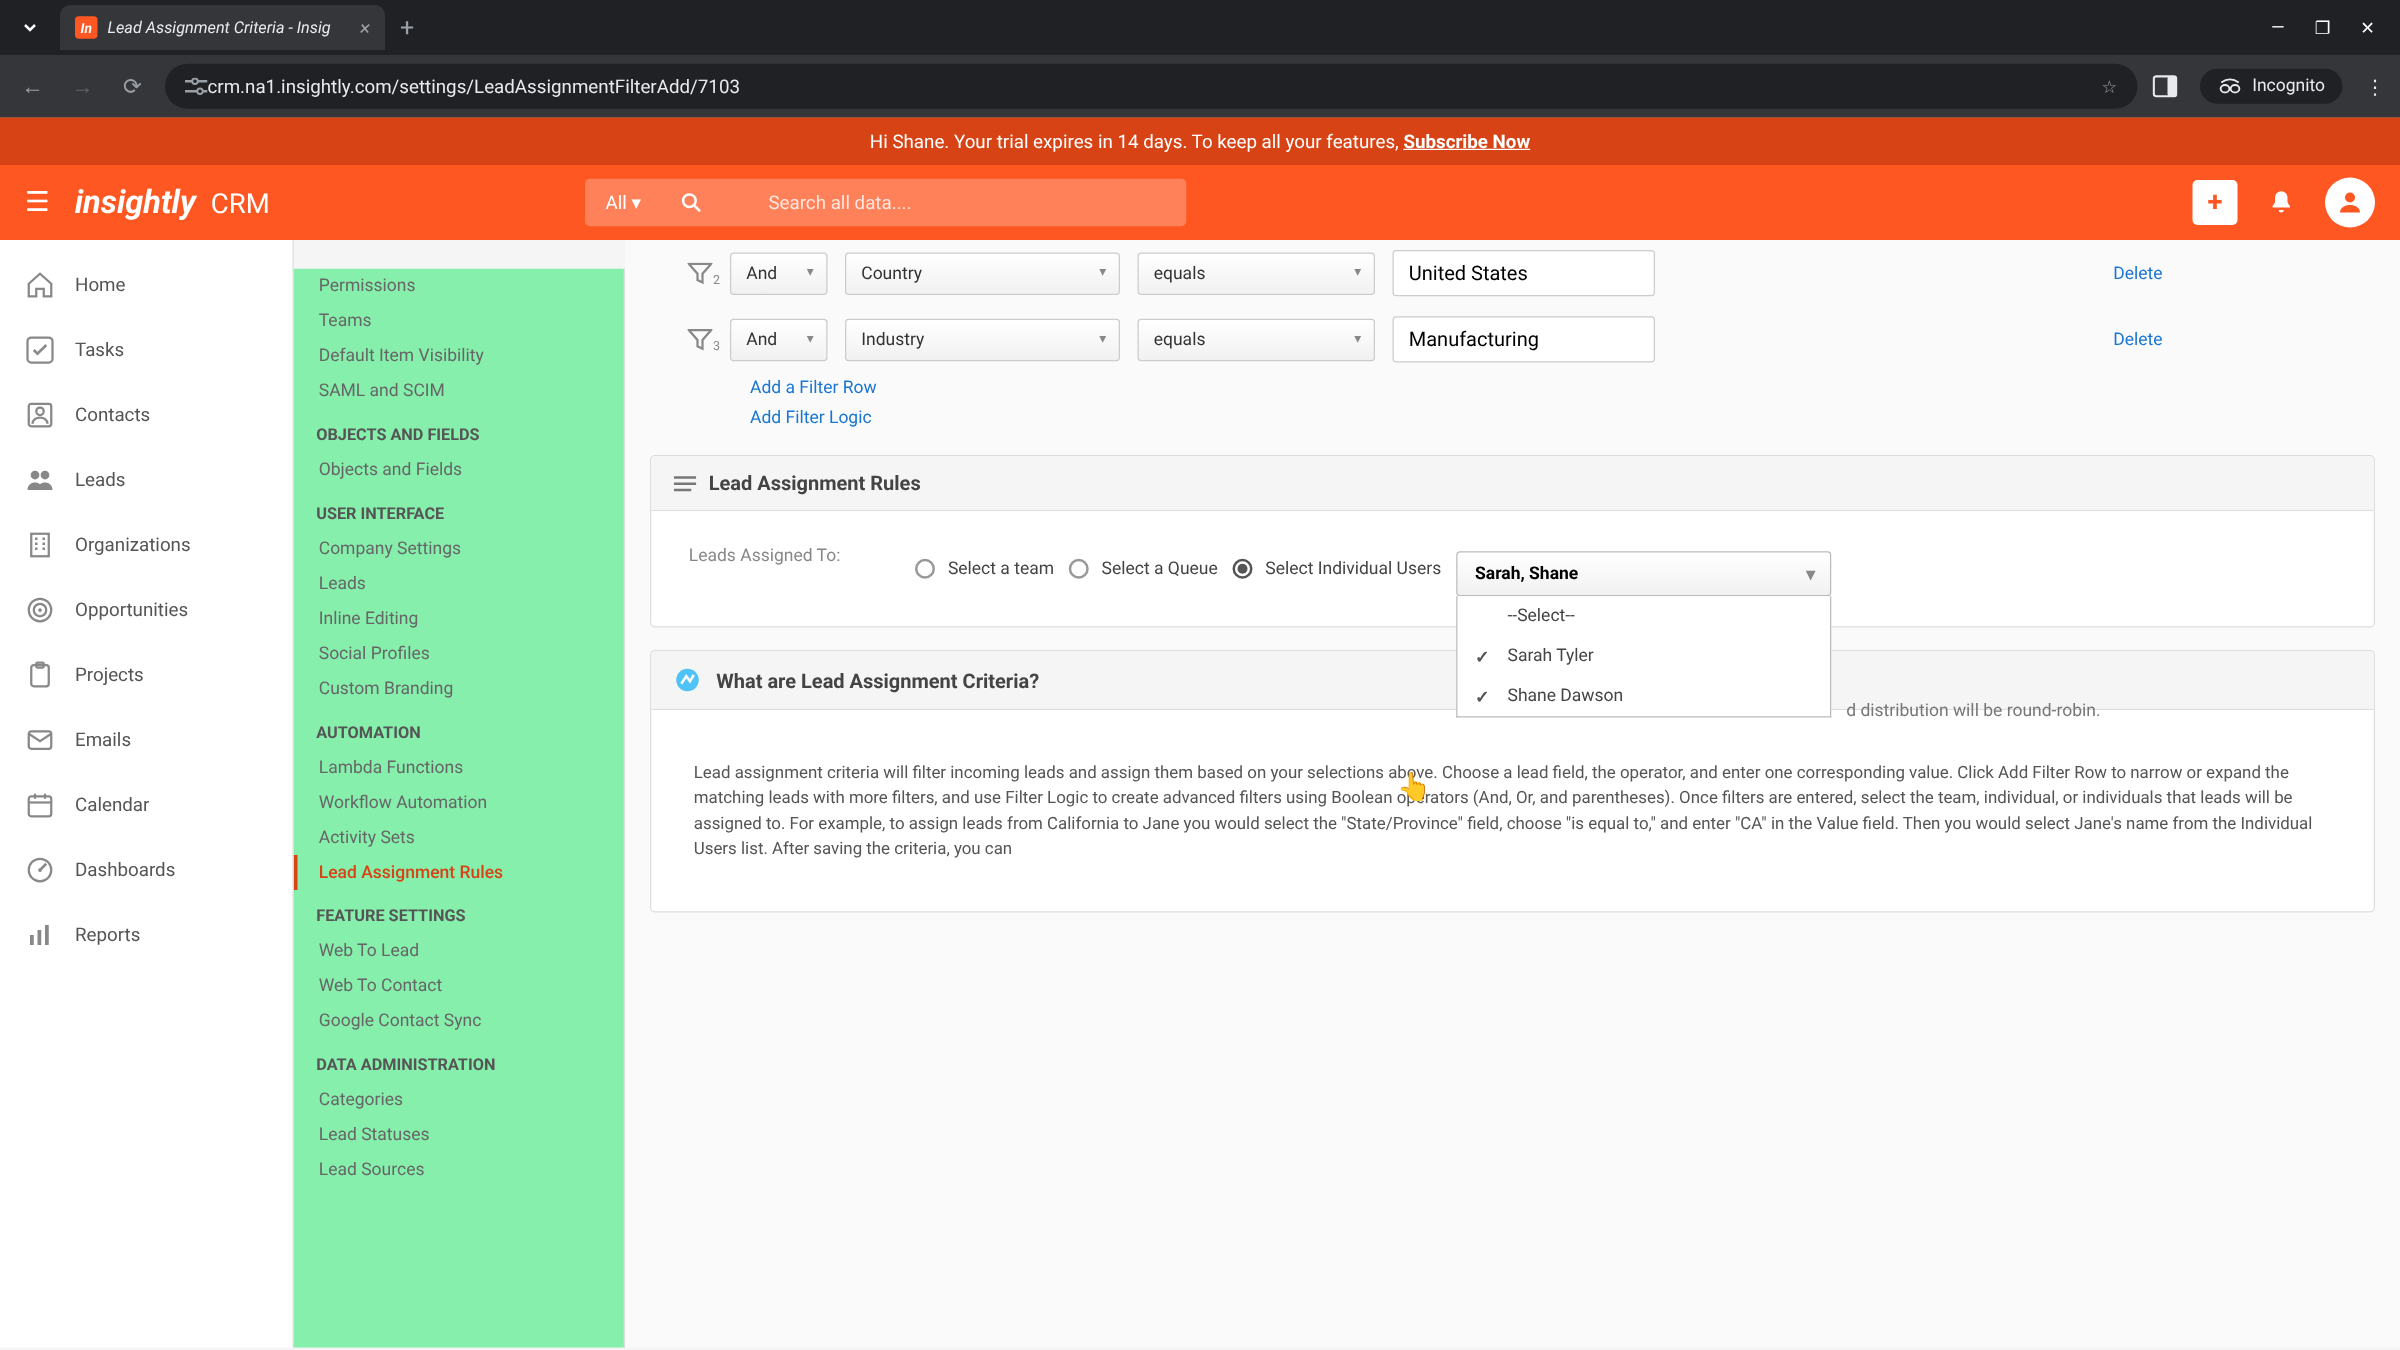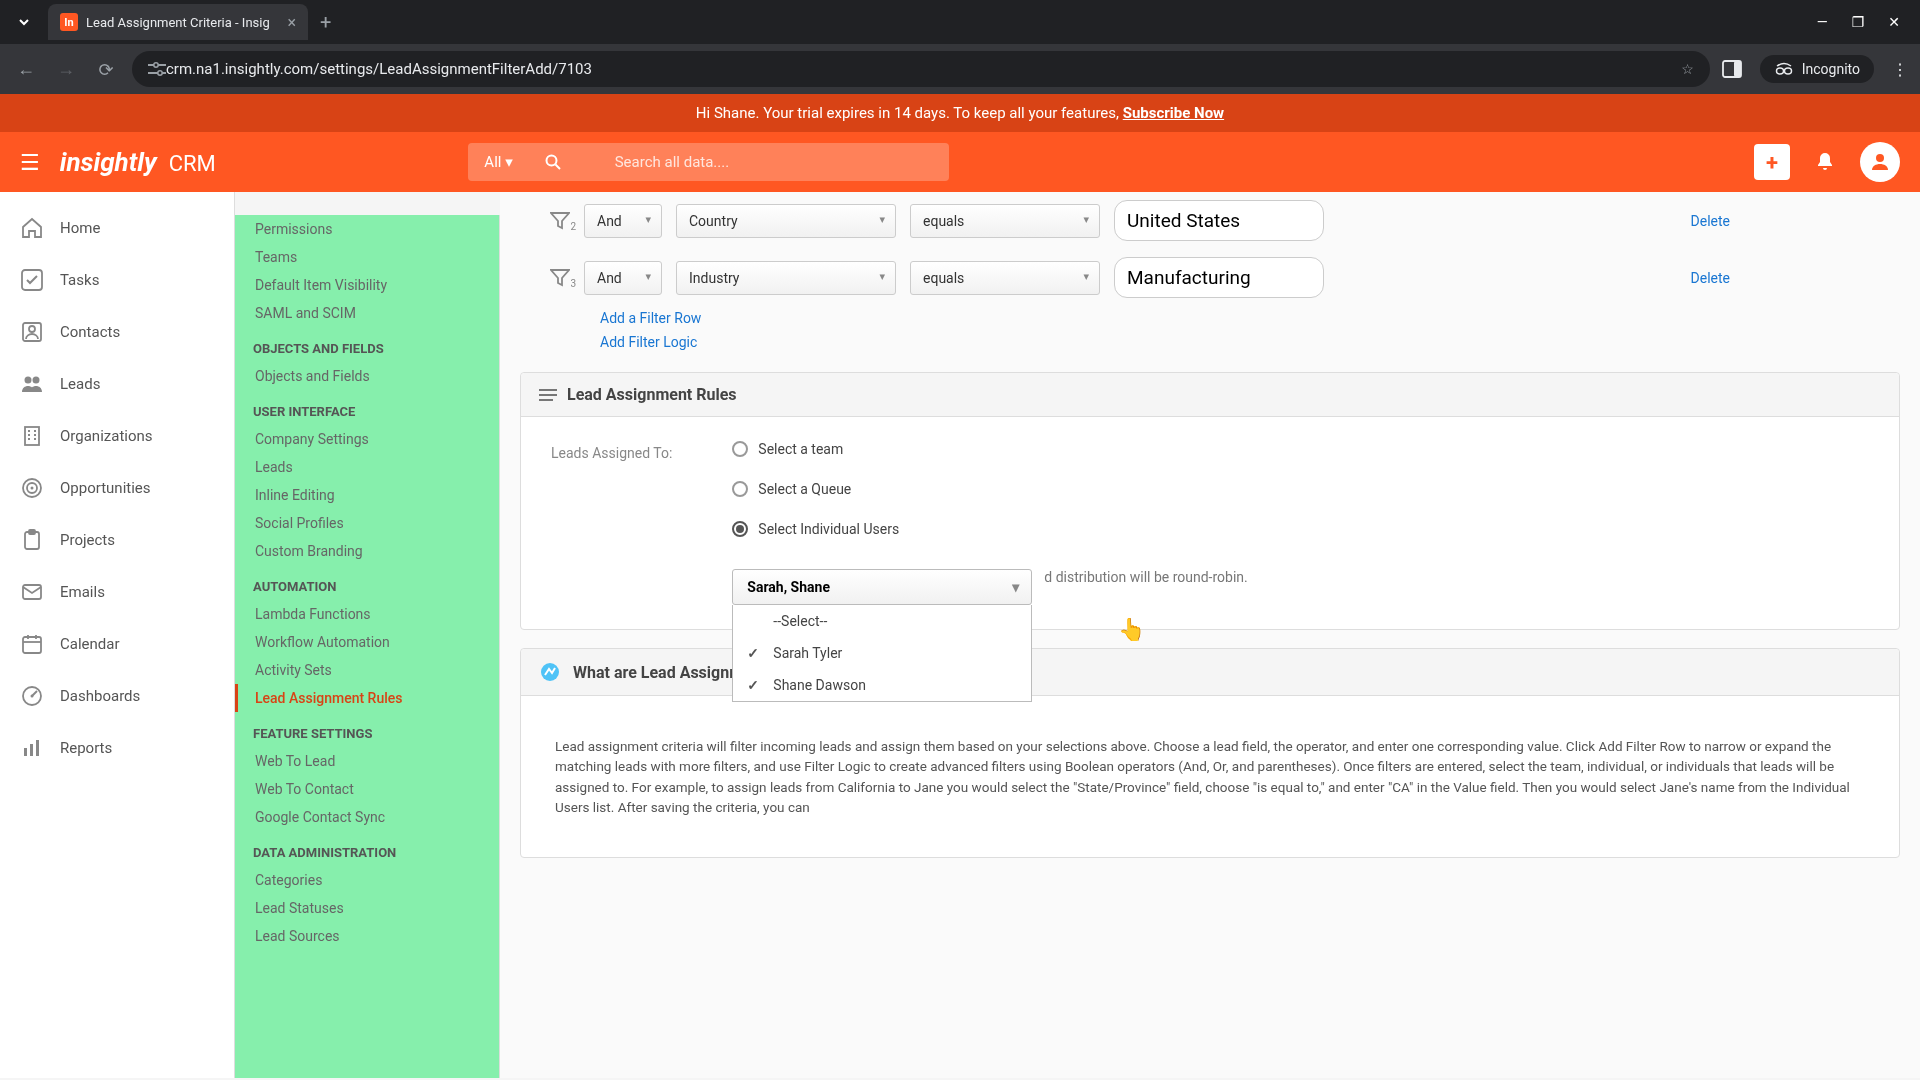--- a/index.html
+++ b/index.html
@@ -9,7 +9,7 @@
 .browser-chrome { background: #202124; }
 .tab-bar { display: flex; align-items: center; height: 44px; padding: 0 8px; }
 .tab-dropdown { width: 32px; height: 32px; display: flex; align-items: center; justify-content: center; color: #fff; border-radius: 4px; cursor: pointer; }
-.tab { display: flex; align-items: center; background: #35363a; height: 36px; padding: 0 12px; border-radius: 8px 8px 0 0; margin-left: 8px; min-width: 260px; }
+.tab { display: flex; align-items: center; background: #35363a; height: 36px; padding: 0 12px; border-radius: 8px 8px 0 0; margin-left: 8px; min-width: 260px; font-style: italic; }
 .tab-favicon { width: 18px; height: 18px; background: #ff5722; border-radius: 3px; margin-right: 8px; display:flex;align-items:center;justify-content:center;color:#fff;font-size:11px;font-weight:bold; }
 .tab-title { color: #e8eaed; font-size: 13px; flex: 1; white-space: nowrap; overflow: hidden; text-overflow: ellipsis; }
 .tab-close { color: #9aa0a6; margin-left: 8px; font-size: 16px; cursor: pointer; }

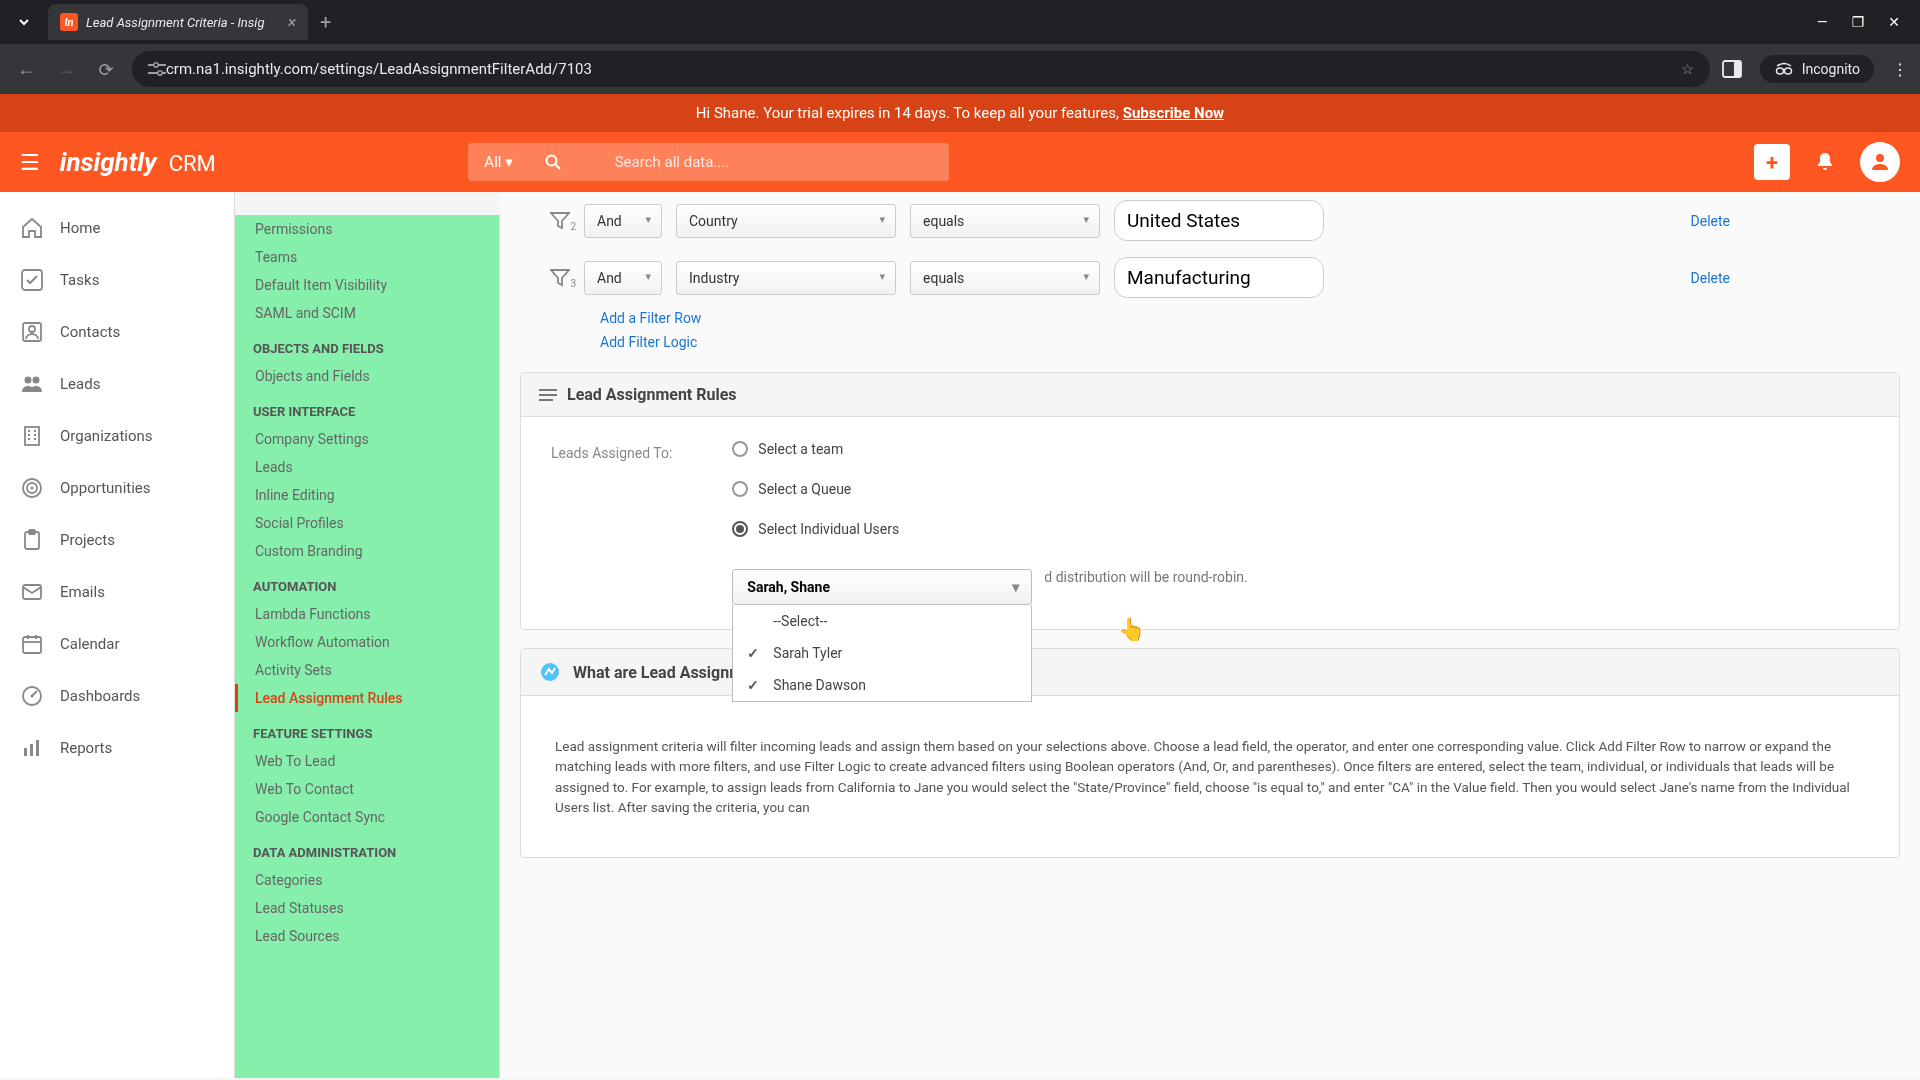--- a/index.html
+++ b/index.html
@@ -70,7 +70,7 @@
 .sel::after { content: "▾"; position: absolute; right: 10px; color: #888; font-size: 11px; }
 .sel.sm { width: 78px; }
 .sel.md { width: 220px; }
-.txt-input { border: 1px solid #ccc; border-radius: 13px; padding: 8px 12px; font-size: 19px; width: 210px; }
+.txt-input { border: 1px solid #ccc; border-radius: 3px; padding: 8px 12px; font-size: 16px; width: 210px; }
 .del-link { color: #1976d2; margin-left: auto; margin-right: 140px; font-size: 14px; cursor: pointer; }
 .add-link { color: #1976d2; font-size: 14px; cursor: pointer; padding: 4px 0 4px 80px; display:block; }
 

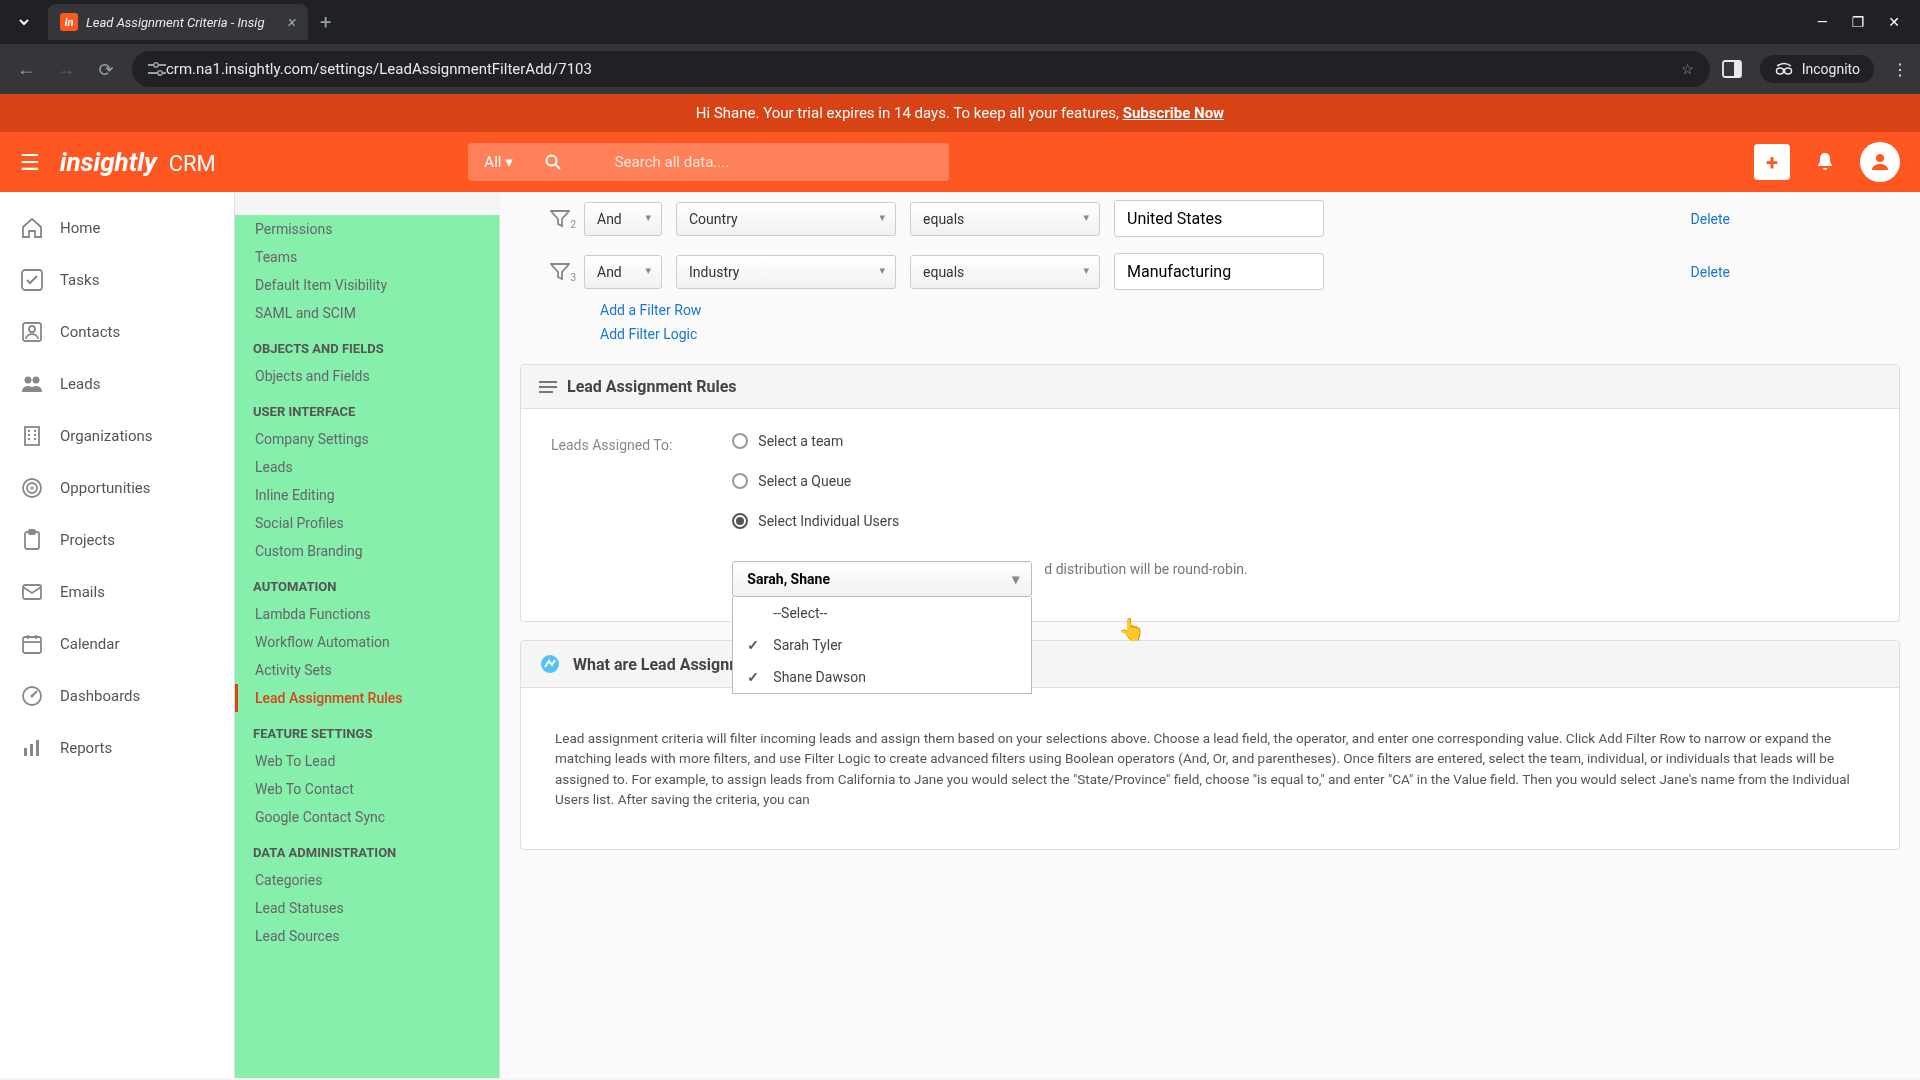--- a/index.html
+++ b/index.html
@@ -80,7 +80,7 @@
 
 .assign-row { display: flex; align-items: flex-start; gap: 60px; }
 .assign-label { color: #888; font-size: 14px; padding-top: 4px; }
-.radio-list { display: flex; flex-direction: column; gap: 24px; }
+.radio-list { display: flex; flex-direction: row; gap: 12px; }
 .radio-opt { display: flex; align-items: center; gap: 10px; font-size: 14px; color: #444; cursor: pointer; }
 .radio { width: 16px; height: 16px; border: 2px solid #999; border-radius: 50%; display: inline-block; position: relative; }
 .radio.checked { border-color: #555; }

